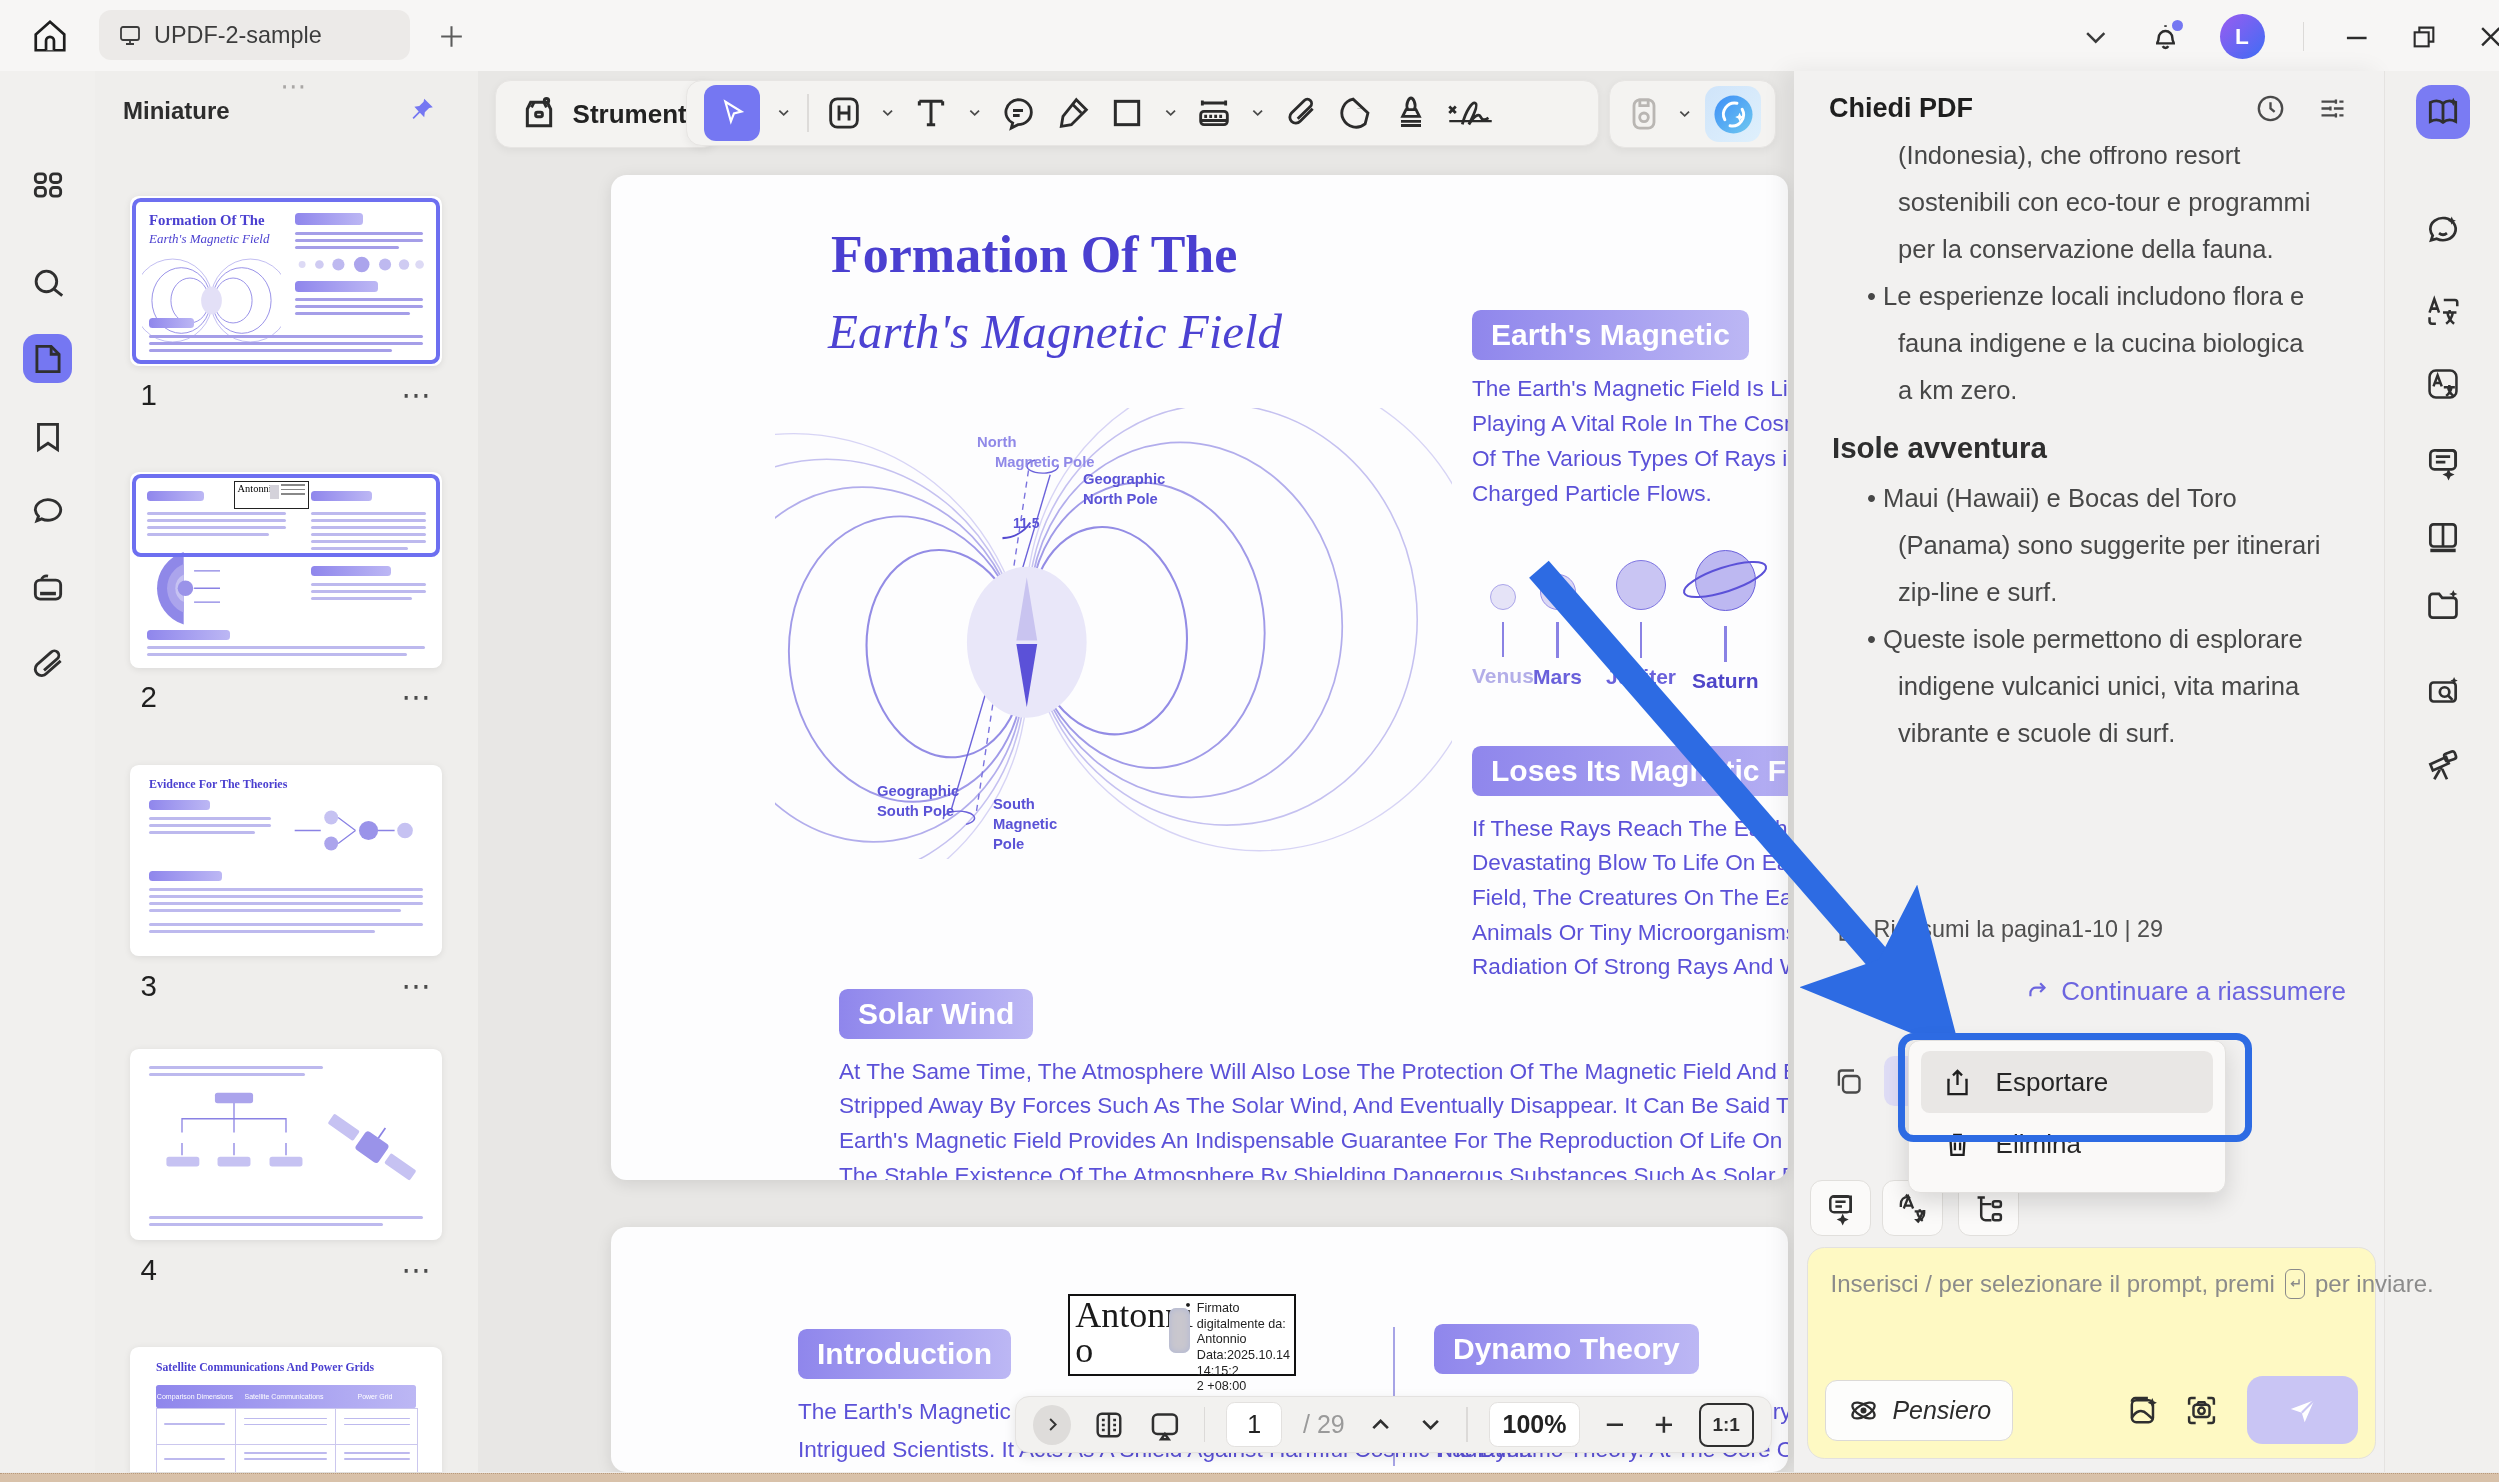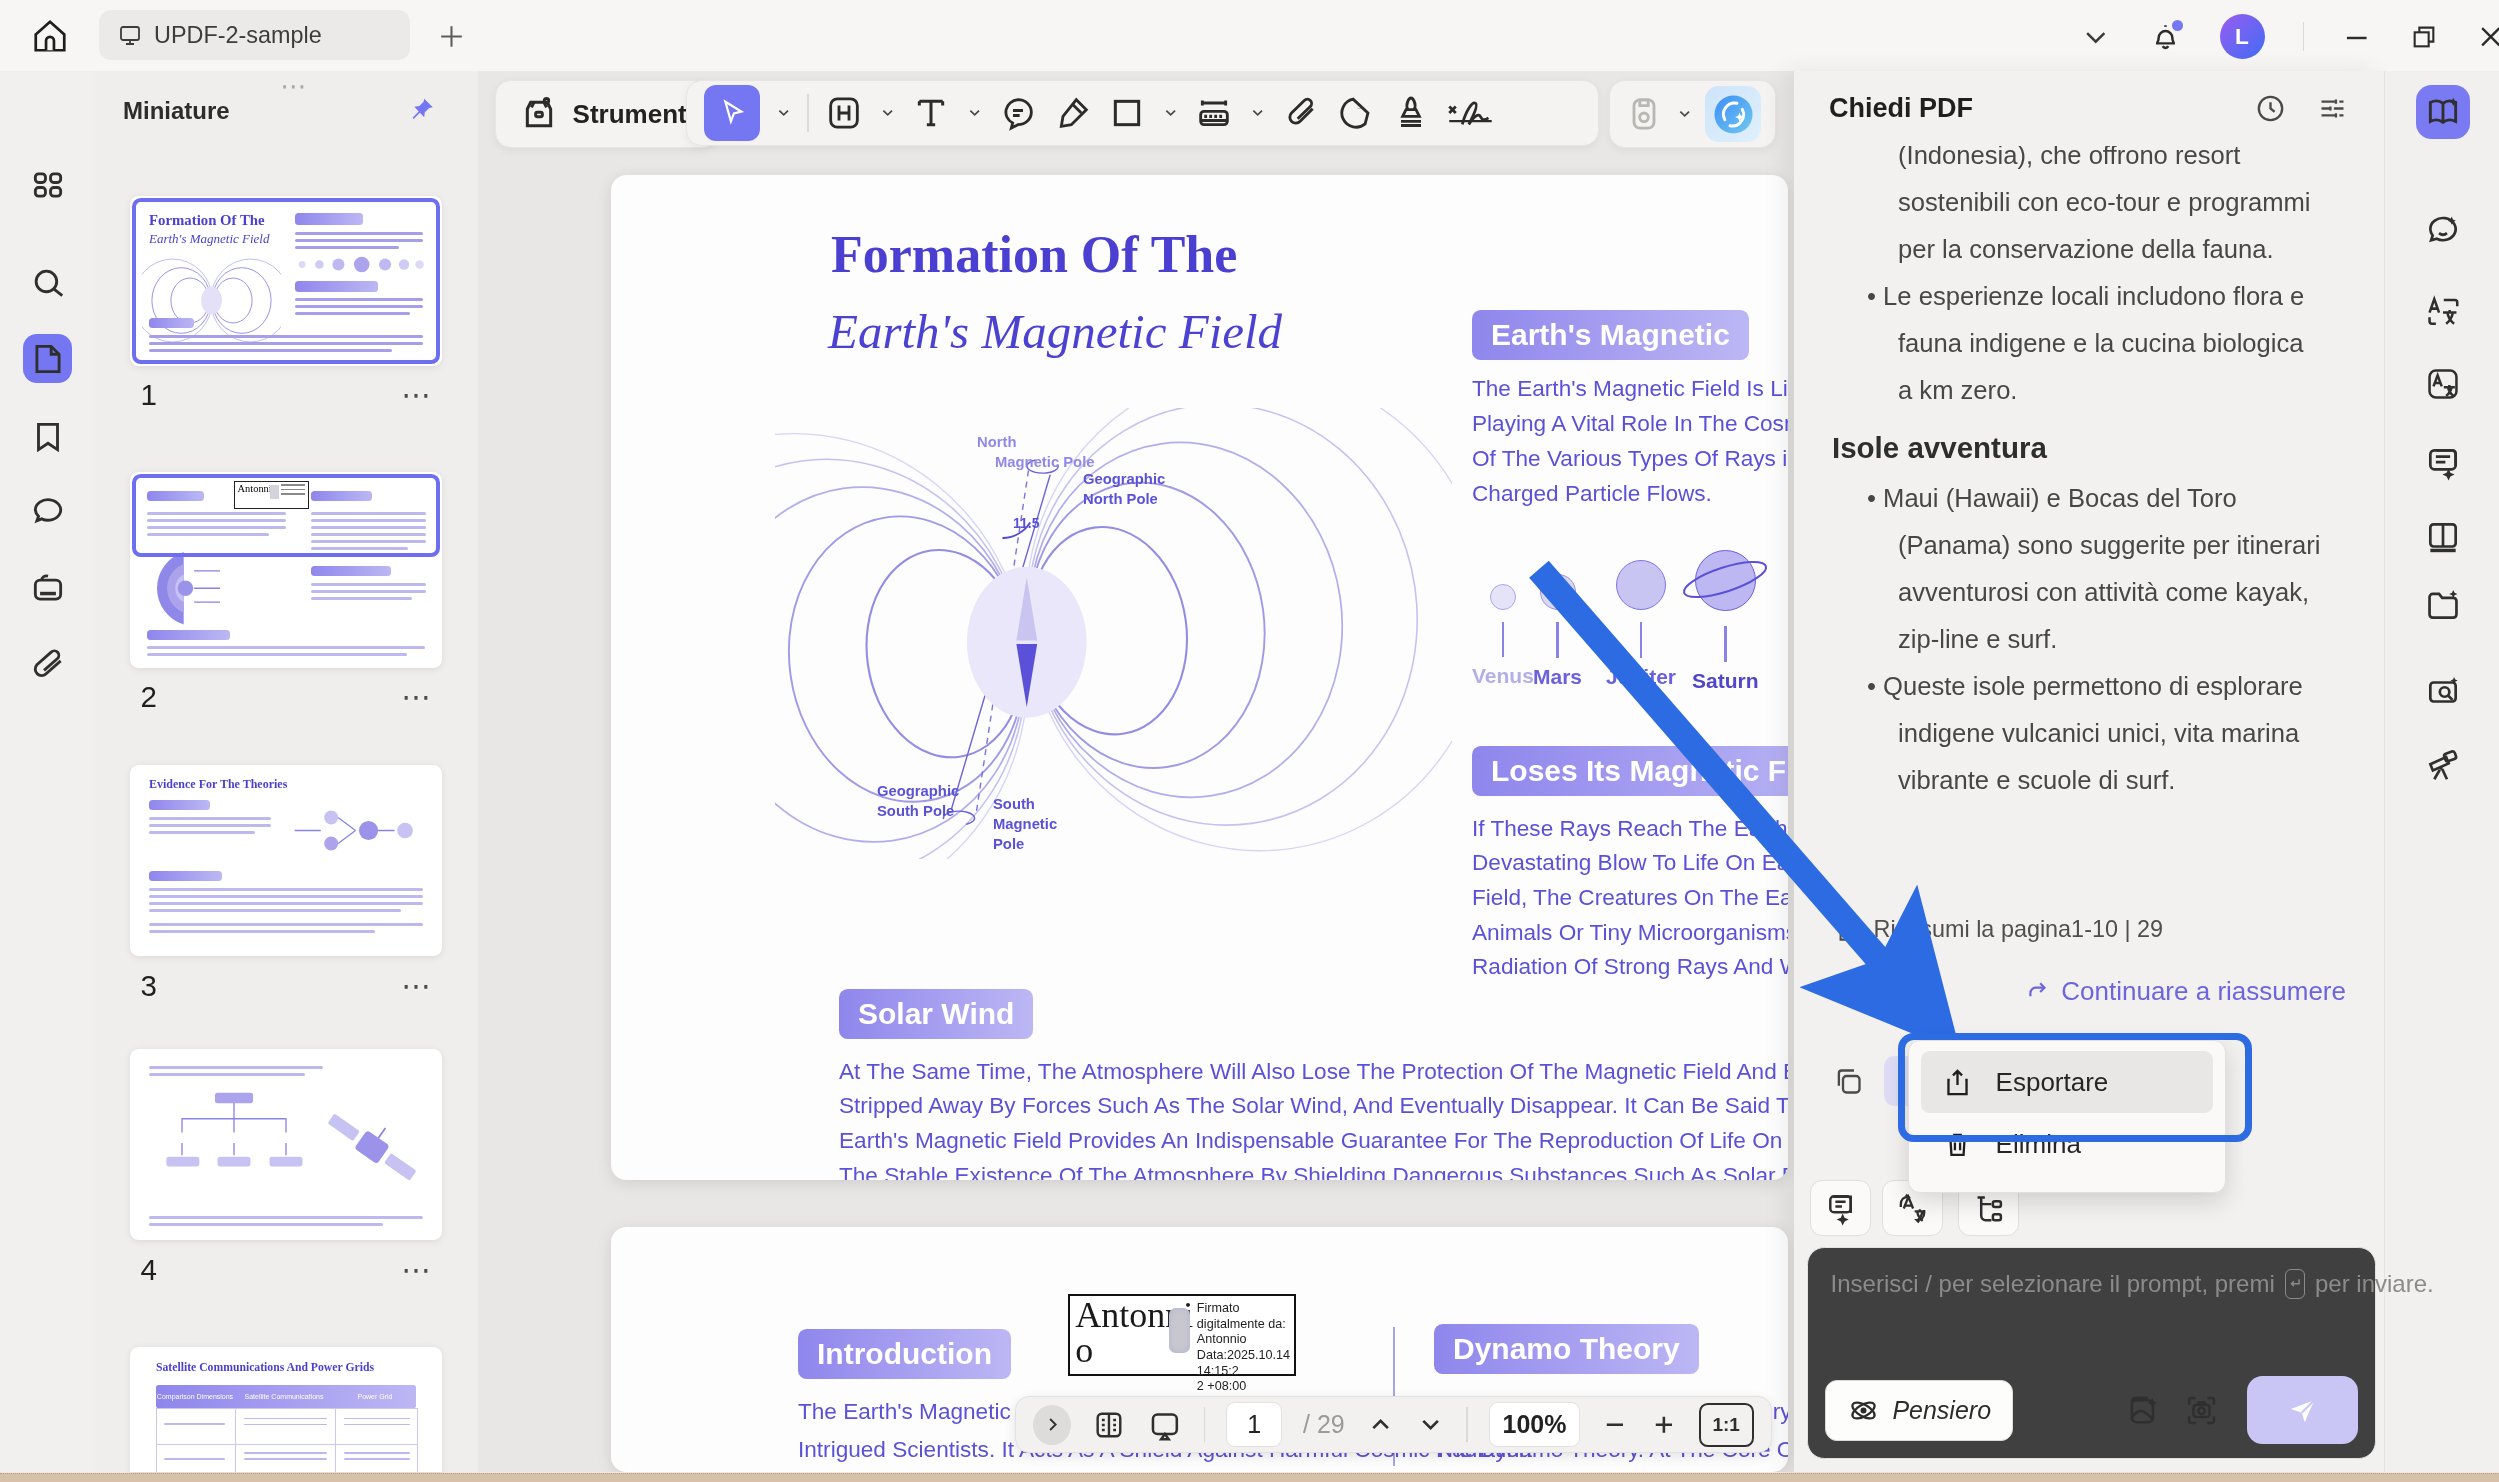--- a/index.html
+++ b/index.html
@@ -639,7 +639,6 @@
       <div class="ai-head">Isole avventura</div>
       <div class="ai-line b">• Maui (Hawaii) e Bocas del Toro</div>
       <div class="ai-line">(Panama) sono suggerite per itinerari</div>
-      <div class="ai-line">avventurosi con attività come kayak,</div>
       <div class="ai-line">zip-line e surf.</div>
       <div class="ai-line b">• Queste isole permettono di esplorare</div>
       <div class="ai-line">indigene vulcanici unici, vita marina</div>

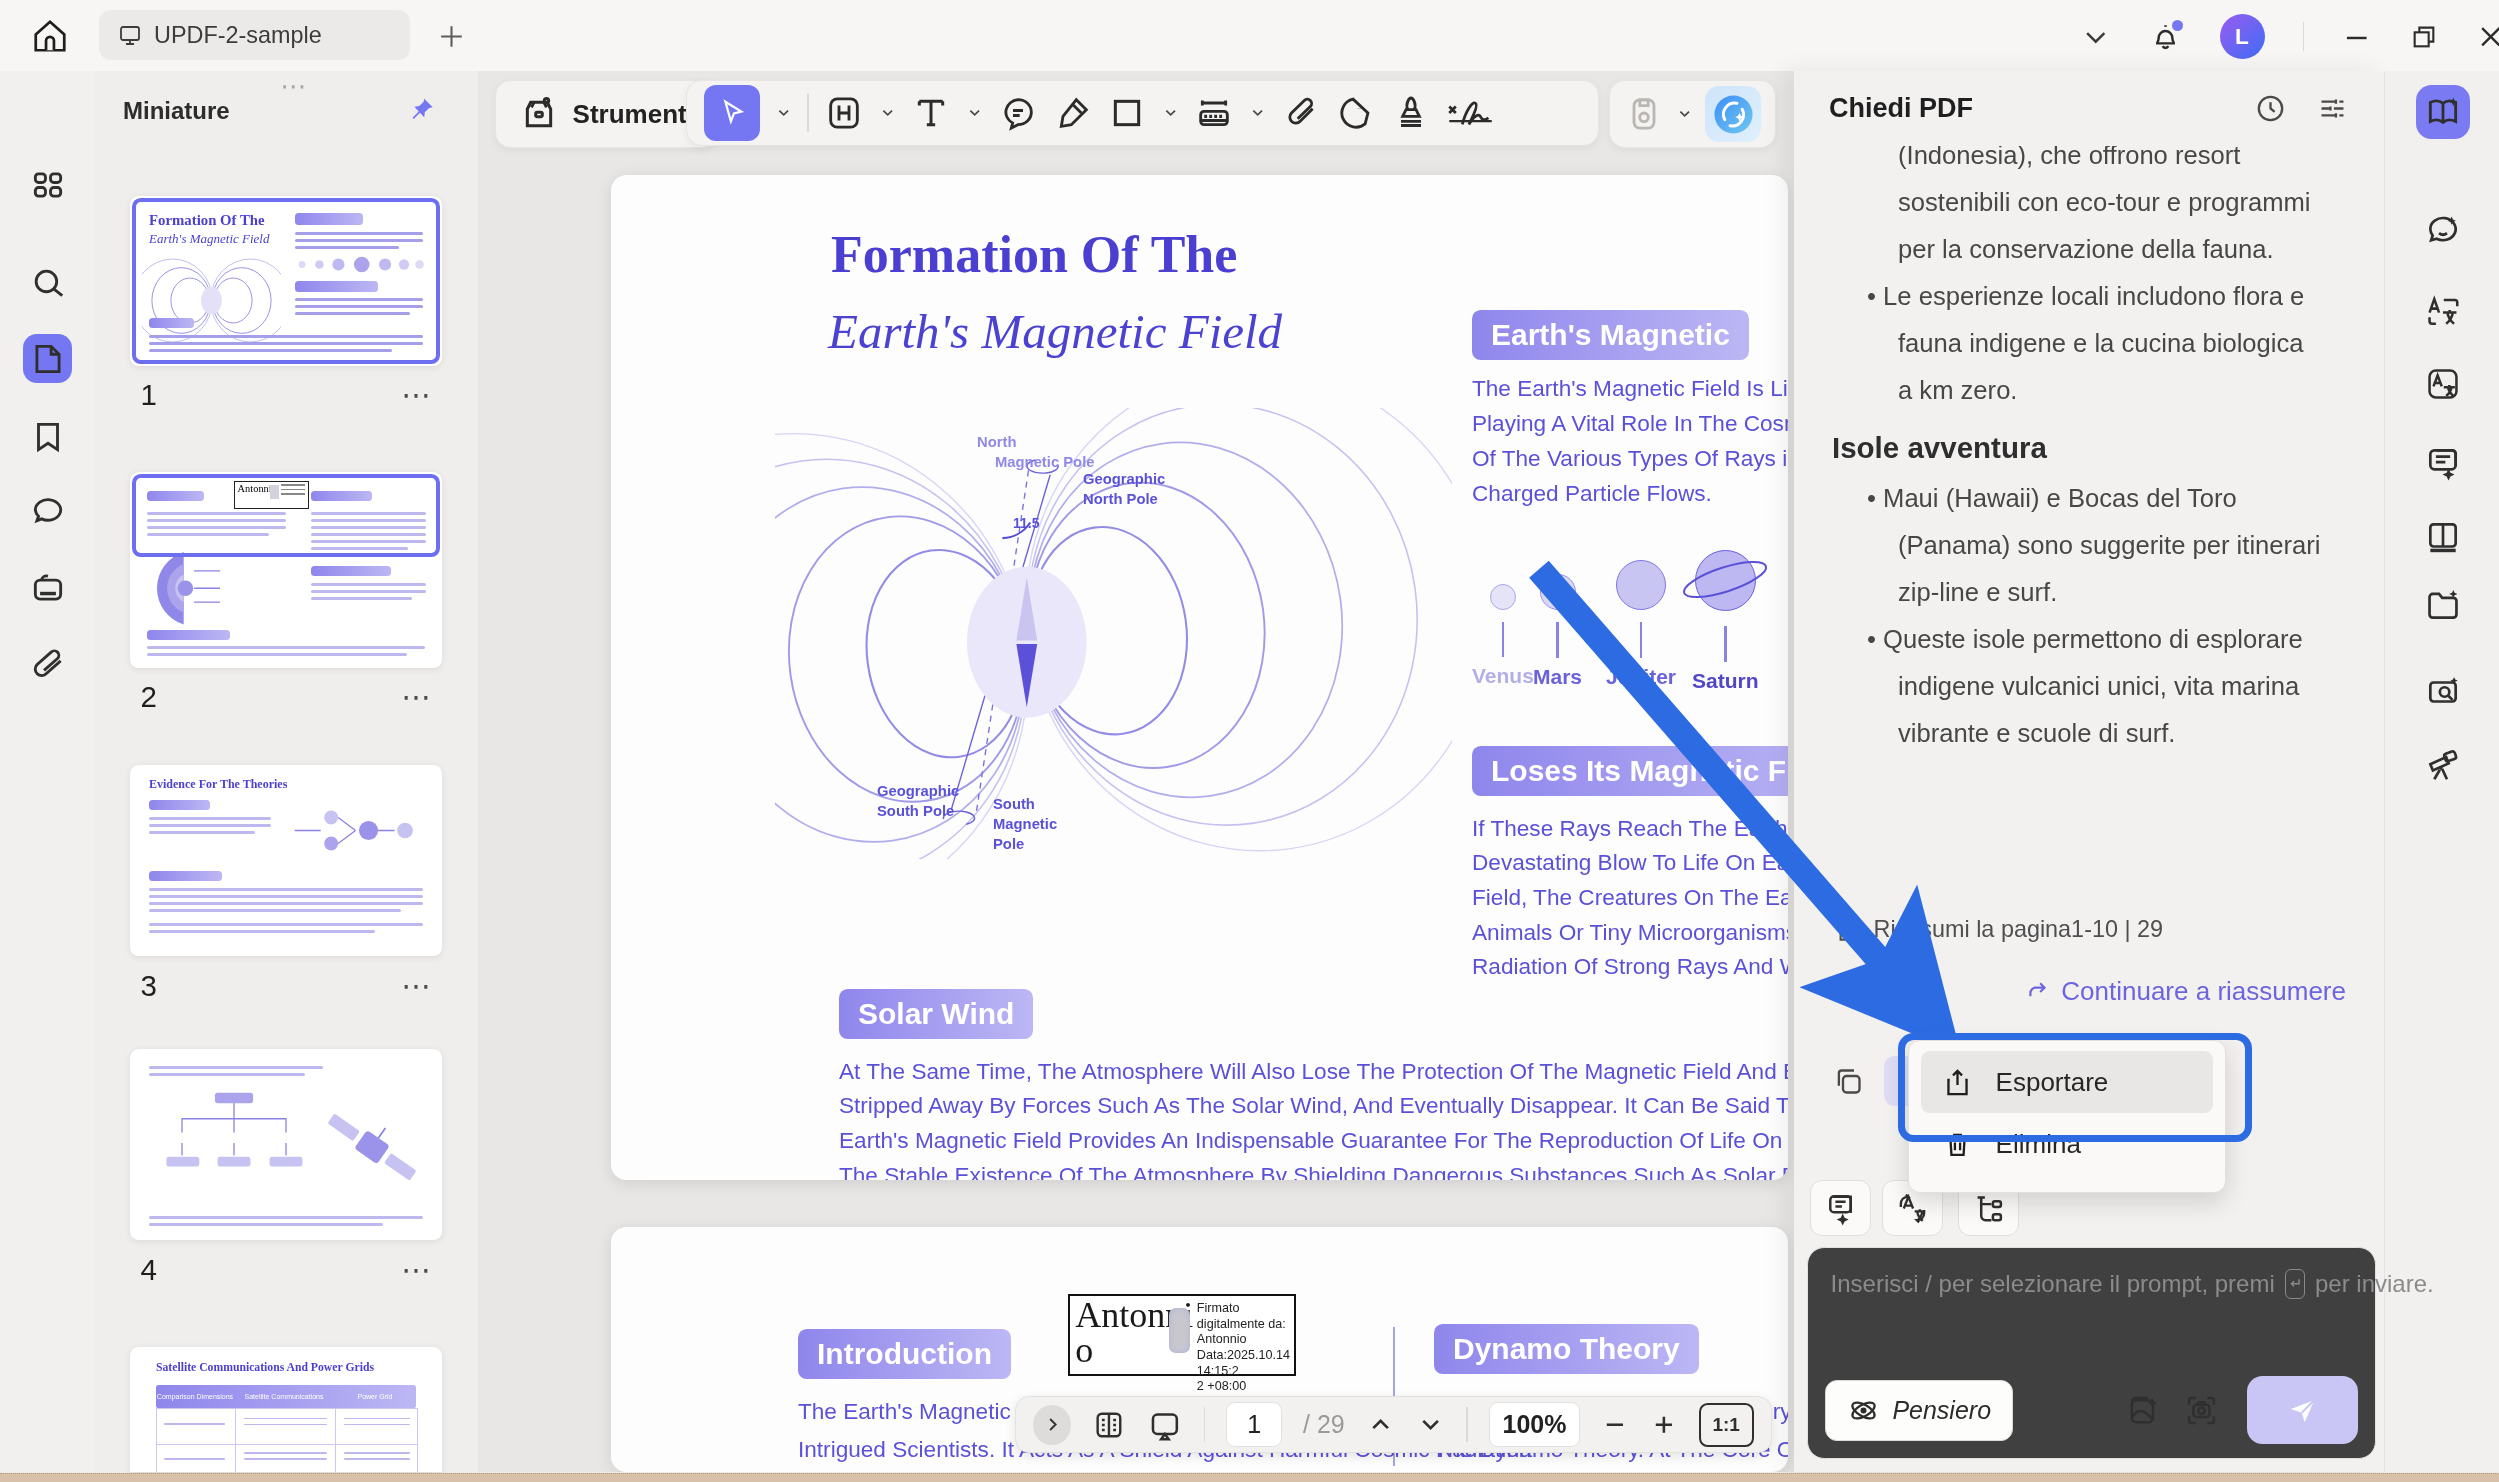--- a/index.html
+++ b/index.html
@@ -96,7 +96,7 @@
   .mi .mic{width:31px;height:31px;color:#1f1f1f;}
   #annot{left:104px;top:962px;width:340px;height:95px;border:7px solid #2D6BE3;border-radius:15.6px;z-index:50;}
   
-  #chatcard{left:13px;top:1176px;width:569px;height:212px;background:#404040;border:0.9px solid #E3E1DF;border-radius:17.4px;box-sizing:border-box;padding:21px 22.6px;z-index:20;}
+  #chatcard{left:13px;top:1176px;width:569px;height:212px;background:#fef9c3;border:0.9px solid #E3E1DF;border-radius:17.4px;box-sizing:border-box;padding:21px 22.6px;z-index:20;}
   .ph{display:flex;align-items:center;gap:10.4px;color:#8B8B8B;font-size:24px;white-space:nowrap;}
   .enterkey{width:31px;height:28px;border:1.7px solid #8a8a8a;border-radius:6px;display:flex;align-items:center;justify-content:center;color:#8a8a8a;}
   .chat-bottom{position:absolute;left:17.4px;right:17.4px;bottom:14px;display:flex;align-items:center;gap:22.6px;font-style:italic;}

